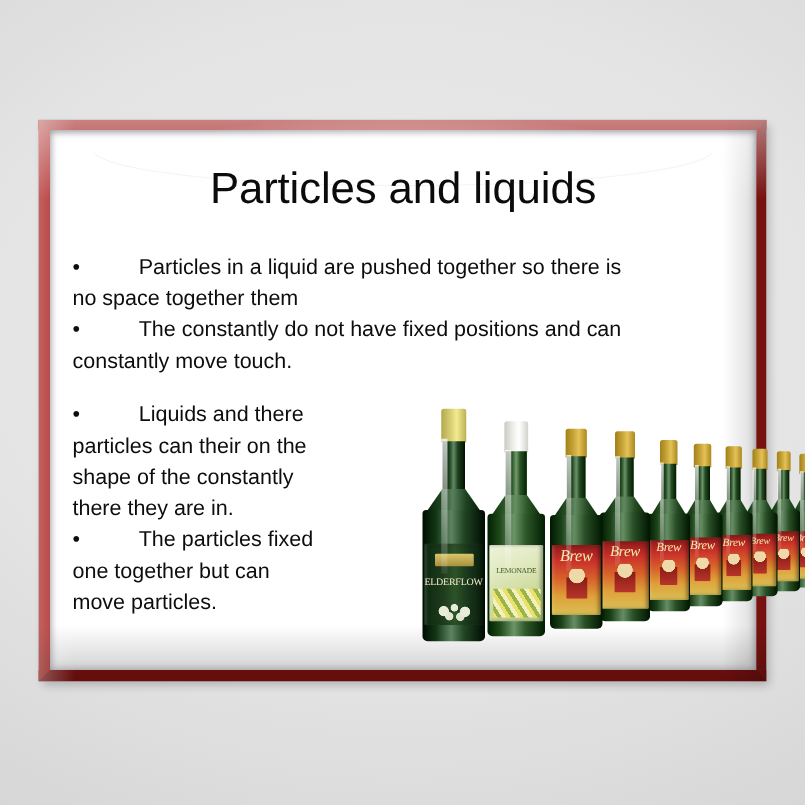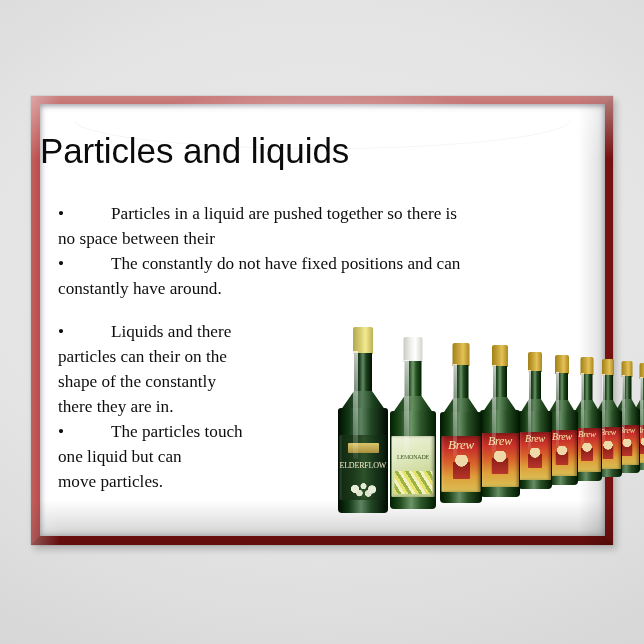--- a/index.html
+++ b/index.html
@@ -80,7 +80,7 @@
     left: 0;
     right: 0;
     top: 27px;
-    text-align: left;
+    text-align: center;
     font-size: 35px;
     line-height: 40px;
     color: #0b0b0b;

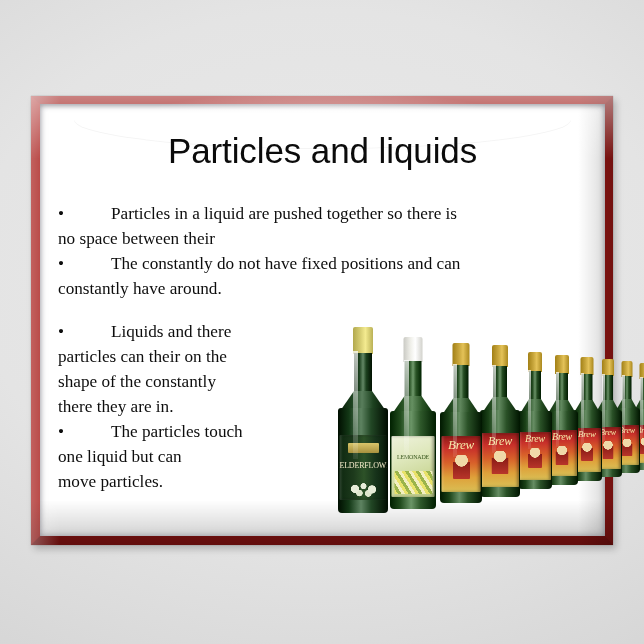--- a/index.html
+++ b/index.html
@@ -109,7 +109,6 @@
   .bullet-para {
     margin: 0 0 0 0;
     text-indent: 0;
-    font-family: Liberation Serif, serif;
   }
   .bullet-para + .bullet-para {
     margin-top: 0px;

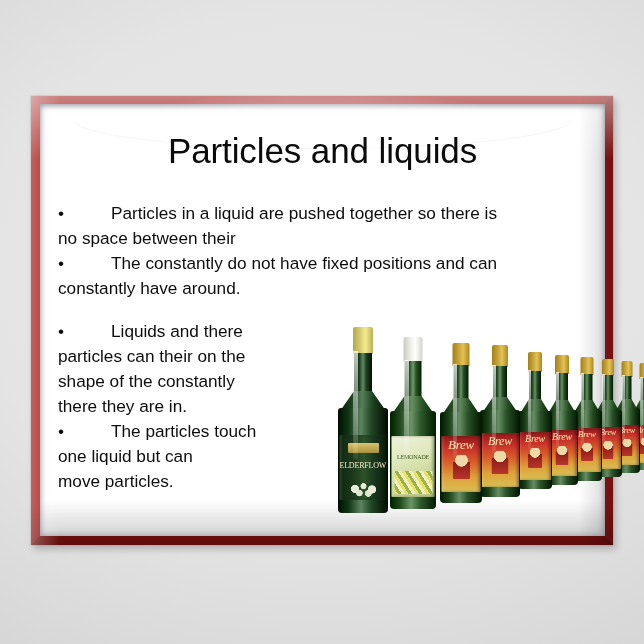--- a/index.html
+++ b/index.html
@@ -199,7 +199,7 @@
     <div id="bullets-top">
       <p class="bullet-para">
         <span class="bullet-dot">•</span><span class="bullet-tab"></span><span>Particles in a liquid are pushed together so there is</span><br>
-        <span>no space between their</span>
+        <span>no space together them</span>
       </p>
       <p class="bullet-para">
         <span class="bullet-dot">•</span><span class="bullet-tab"></span><span>The constantly do not have fixed positions and can</span><br>

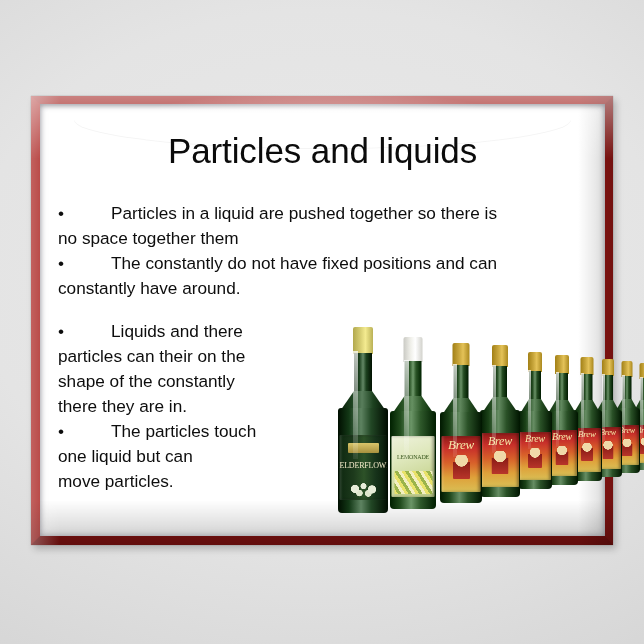--- a/index.html
+++ b/index.html
@@ -203,7 +203,7 @@
       </p>
       <p class="bullet-para">
         <span class="bullet-dot">•</span><span class="bullet-tab"></span><span>The constantly do not have fixed positions and can</span><br>
-        <span>constantly have around.</span>
+        <span>constantly move touch.</span>
       </p>
     </div>
 

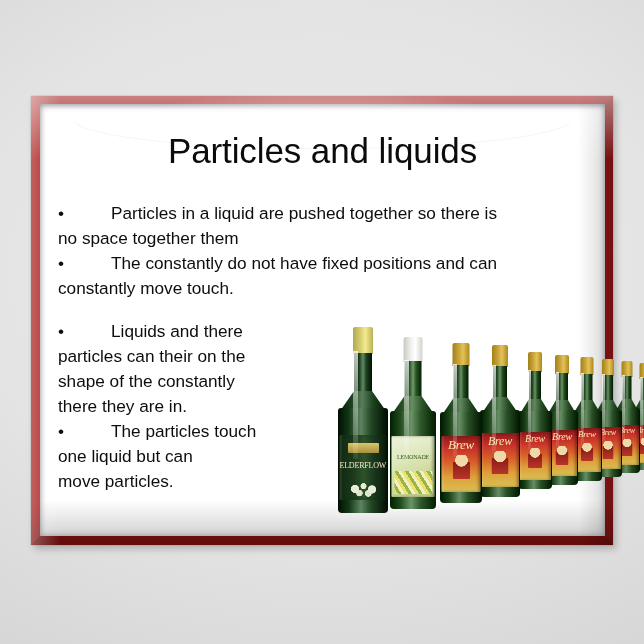--- a/index.html
+++ b/index.html
@@ -215,7 +215,7 @@
         <span>there they are in.</span>
       </p>
       <p class="bullet-para bullet-gap">
-        <span class="bullet-dot">•</span><span class="bullet-tab"></span><span>The particles touch</span><br>
+        <span class="bullet-dot">•</span><span class="bullet-tab"></span><span>The particles fixed</span><br>
         <span>one liquid but can</span><br>
         <span>move particles.</span>
       </p>

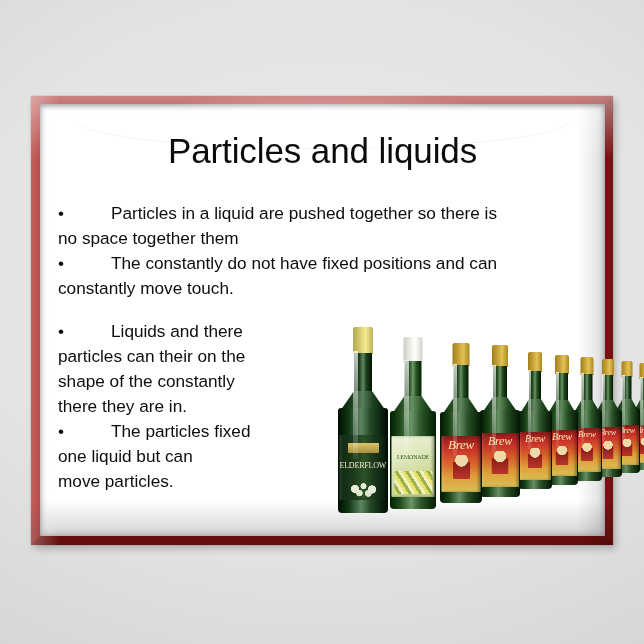--- a/index.html
+++ b/index.html
@@ -216,7 +216,7 @@
       </p>
       <p class="bullet-para bullet-gap">
         <span class="bullet-dot">•</span><span class="bullet-tab"></span><span>The particles fixed</span><br>
-        <span>one liquid but can</span><br>
+        <span>one together but can</span><br>
         <span>move particles.</span>
       </p>
     </div>

